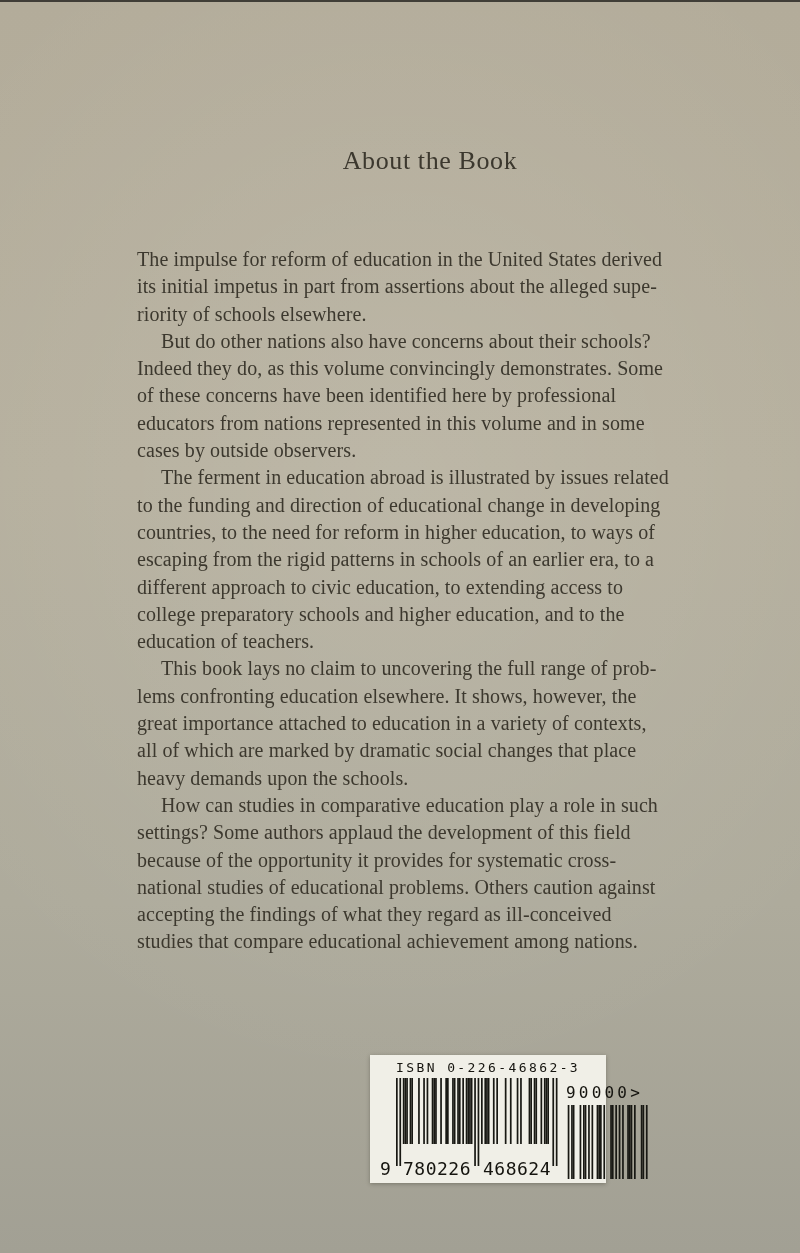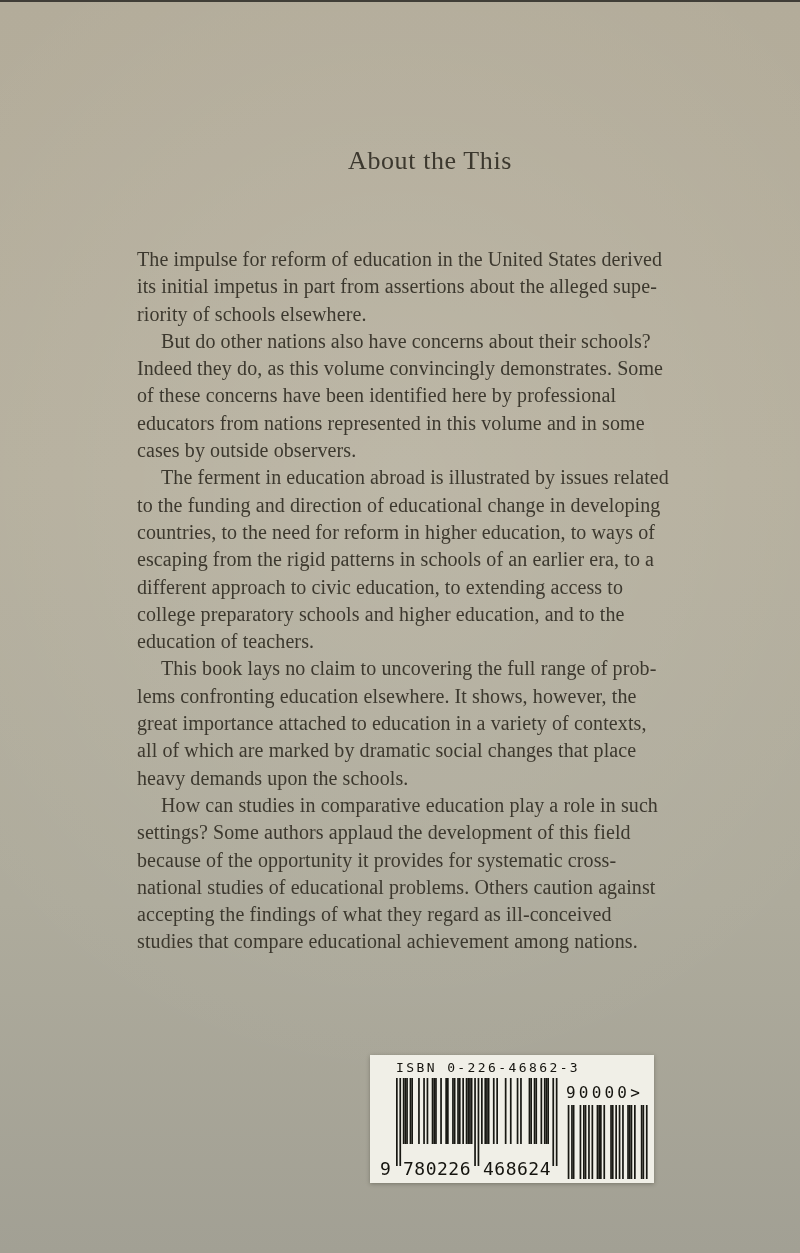--- a/index.html
+++ b/index.html
@@ -55,7 +55,7 @@
 <div class="cover">
   <div class="top-edge"></div>
 
-  <h1 class="title">About the This</h1>
+  <h1 class="title">About the Book</h1>
 
   <div class="text-block">
     <p class="para">The impulse for reform of education in the United States derived

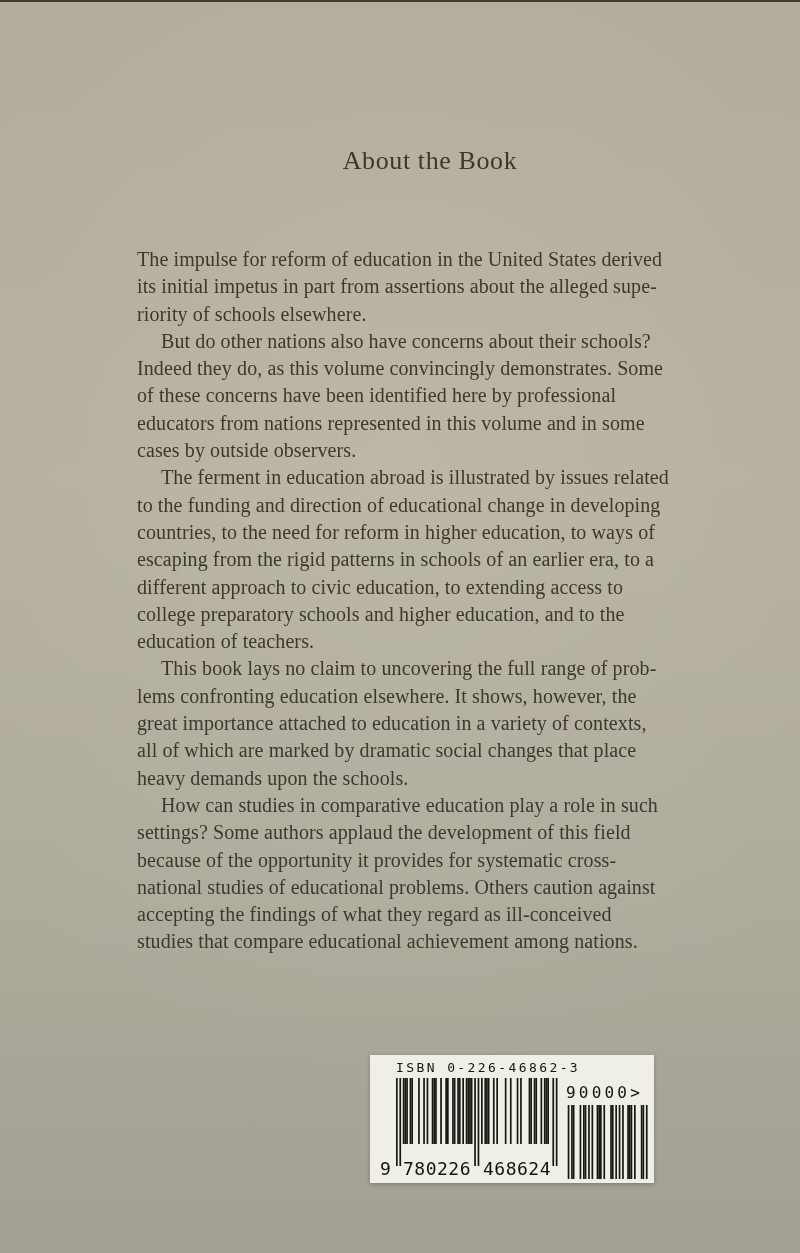--- a/index.html
+++ b/index.html
@@ -29,7 +29,7 @@
   }
   .para.indent{text-indent:24px;}
   .barcode-label{
-    position:absolute;left:370px;top:1055px;width:284px;height:128px;
+    position:absolute;left:370px;top:1055px;width:236px;height:128px;
     background:var(--label-bg);box-shadow:0 1px 4px rgba(40,40,30,.35);
   }
   .isbn-text{

